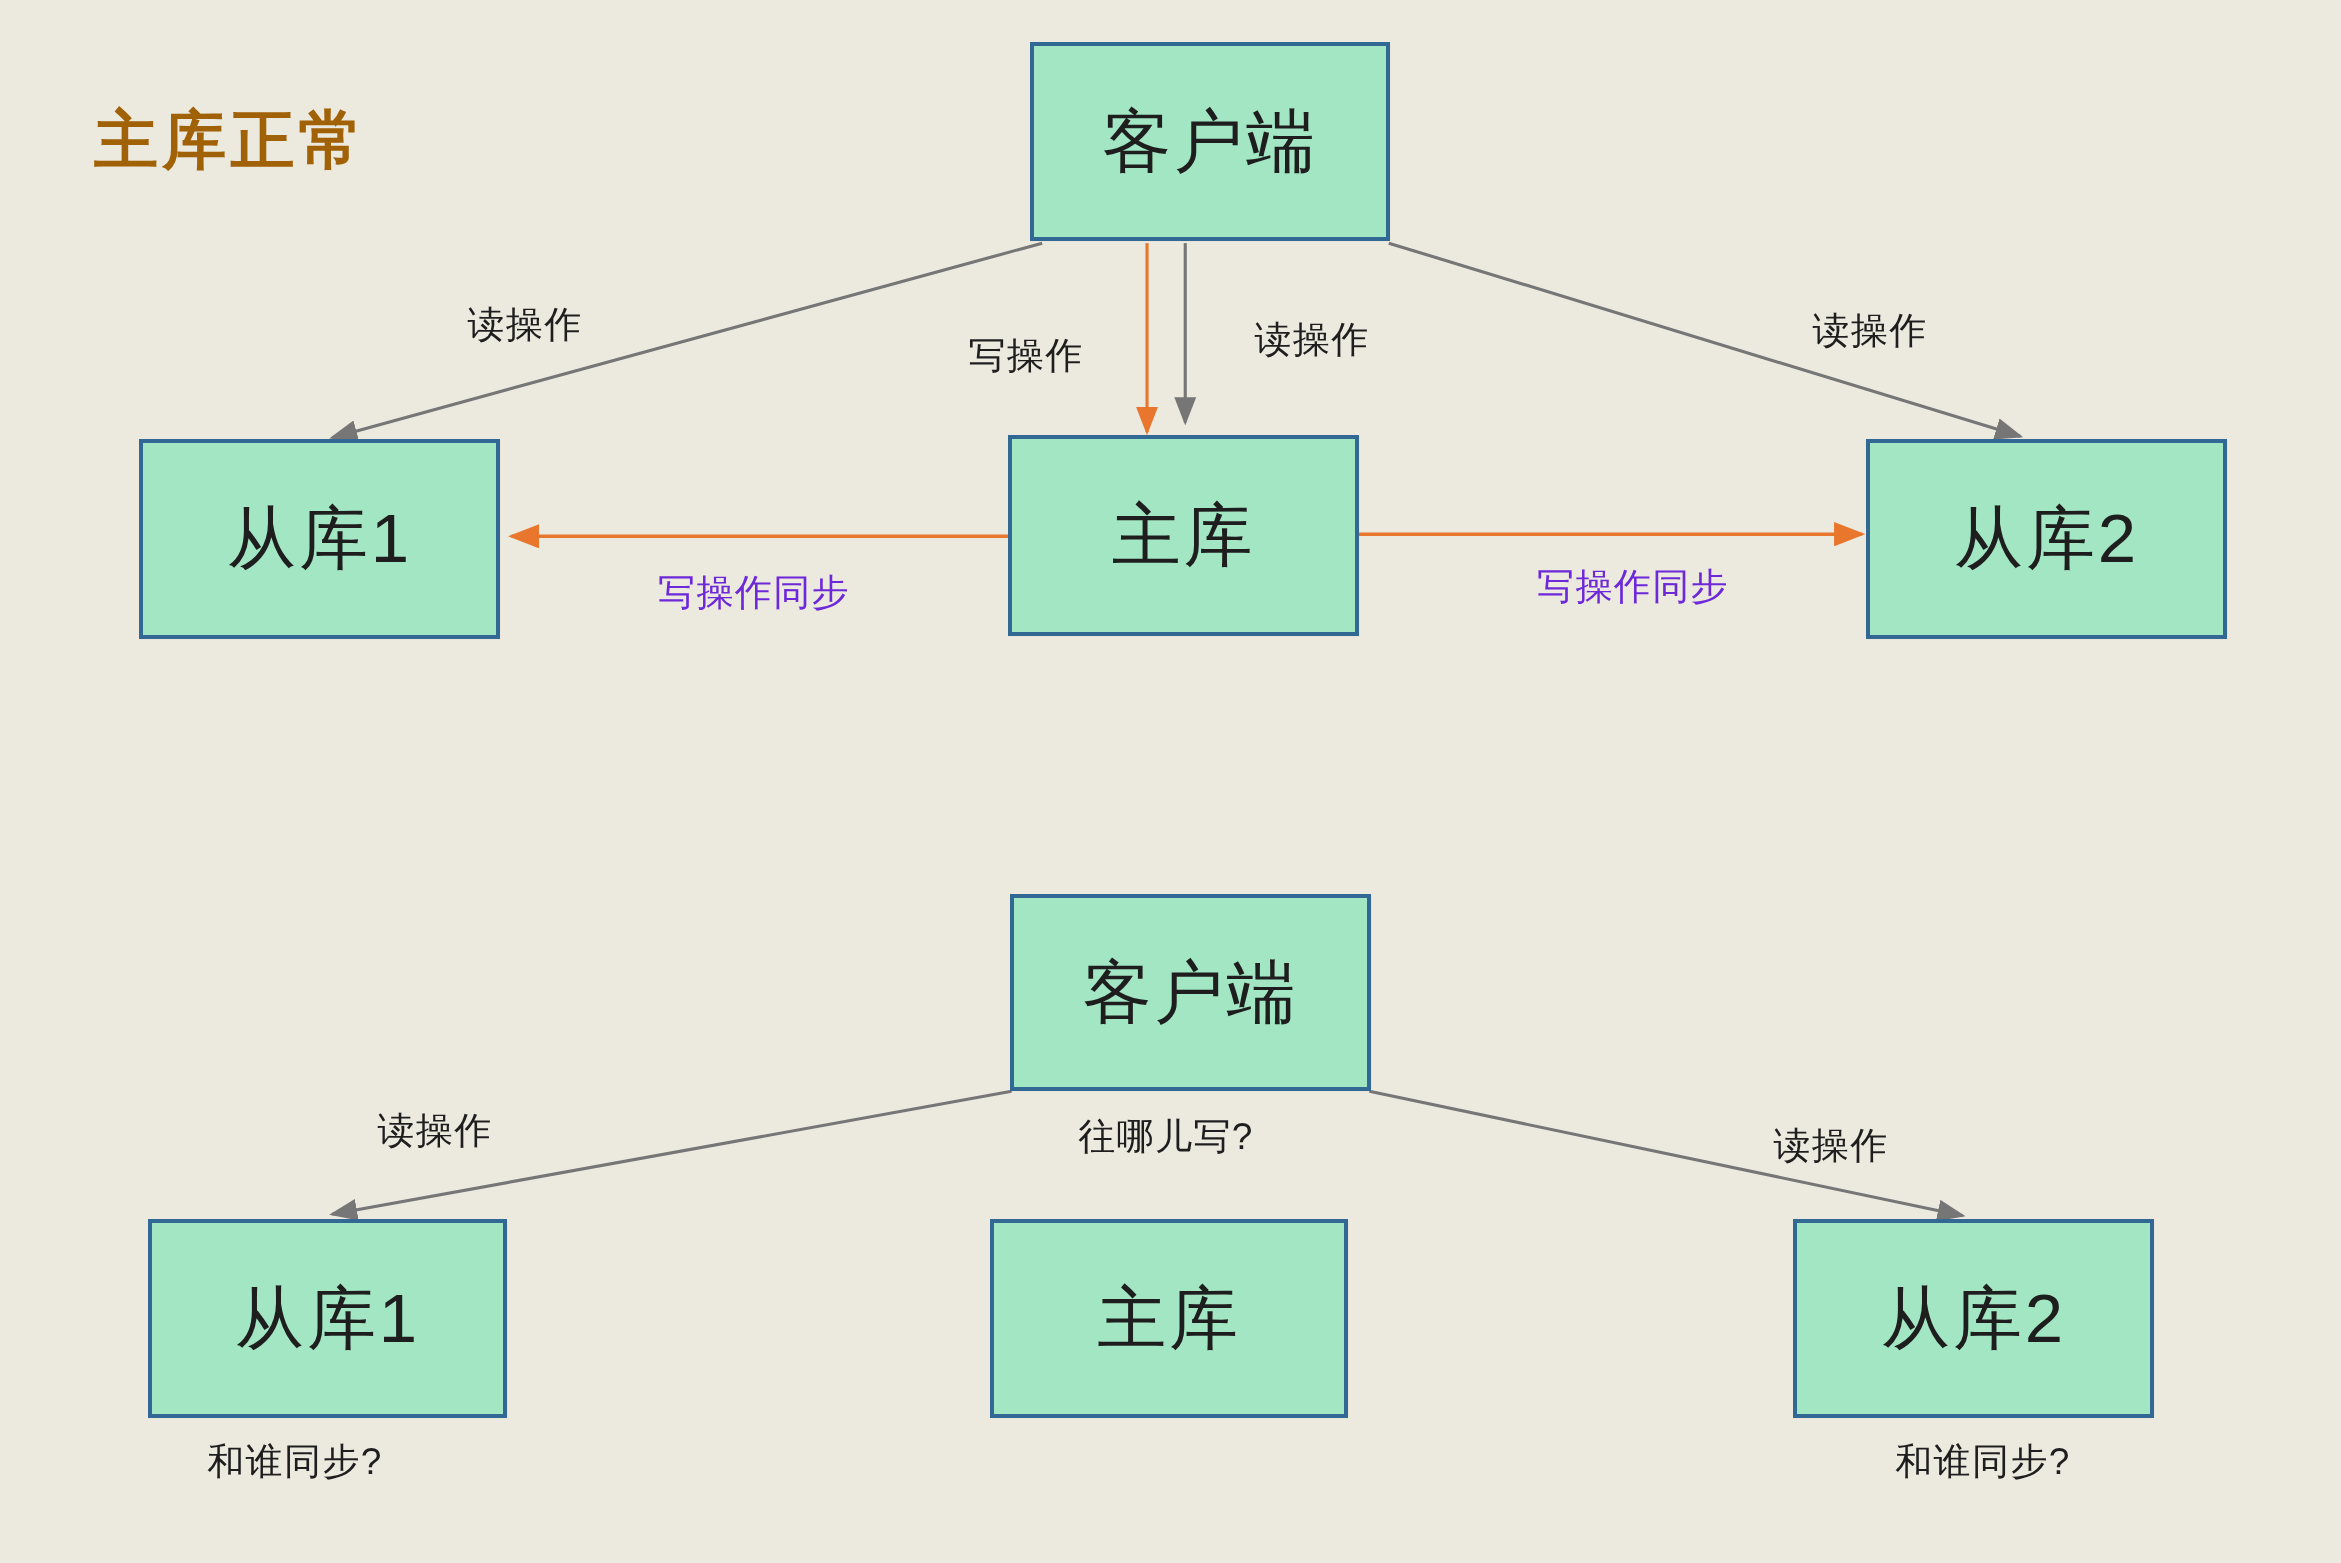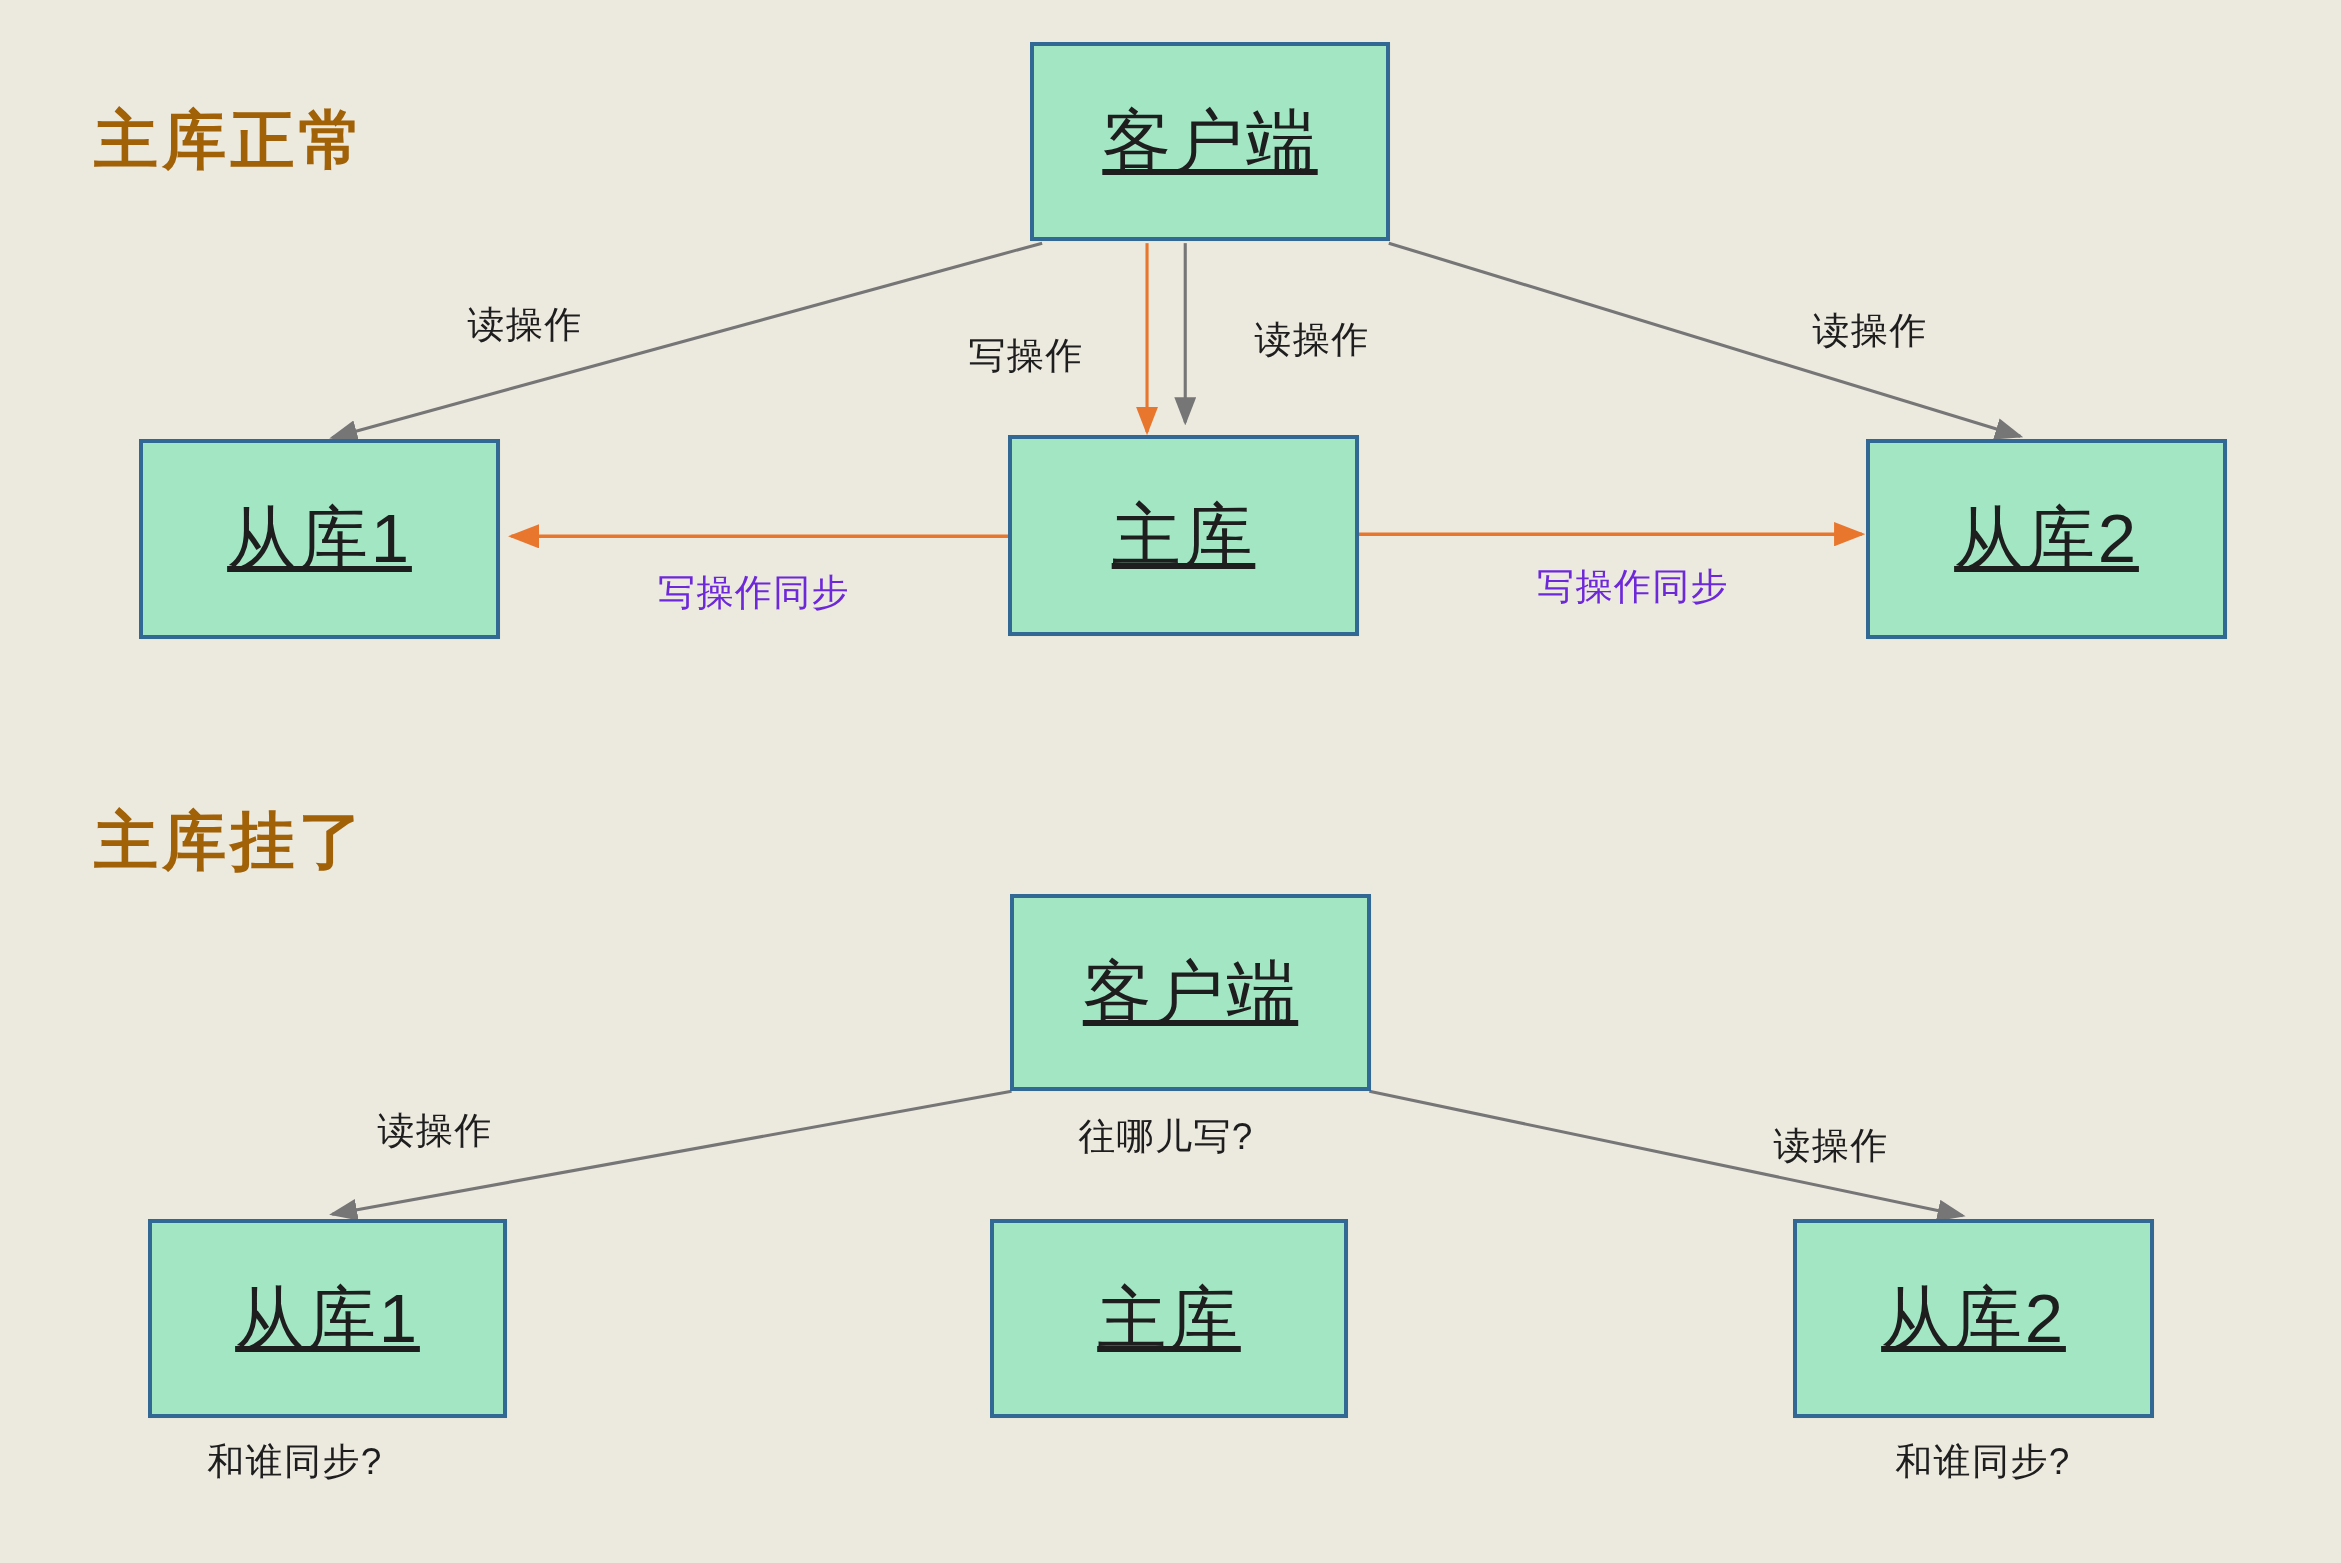--- a/index.html
+++ b/index.html
@@ -25,7 +25,6 @@
     color:#1E1E1E;
     letter-spacing:2.8px;
     box-shadow:0.7px 1.4px 1.4px rgba(0,0,0,0.08);
-    text-decoration:underline;
   }
   .section-title{
     position:absolute;

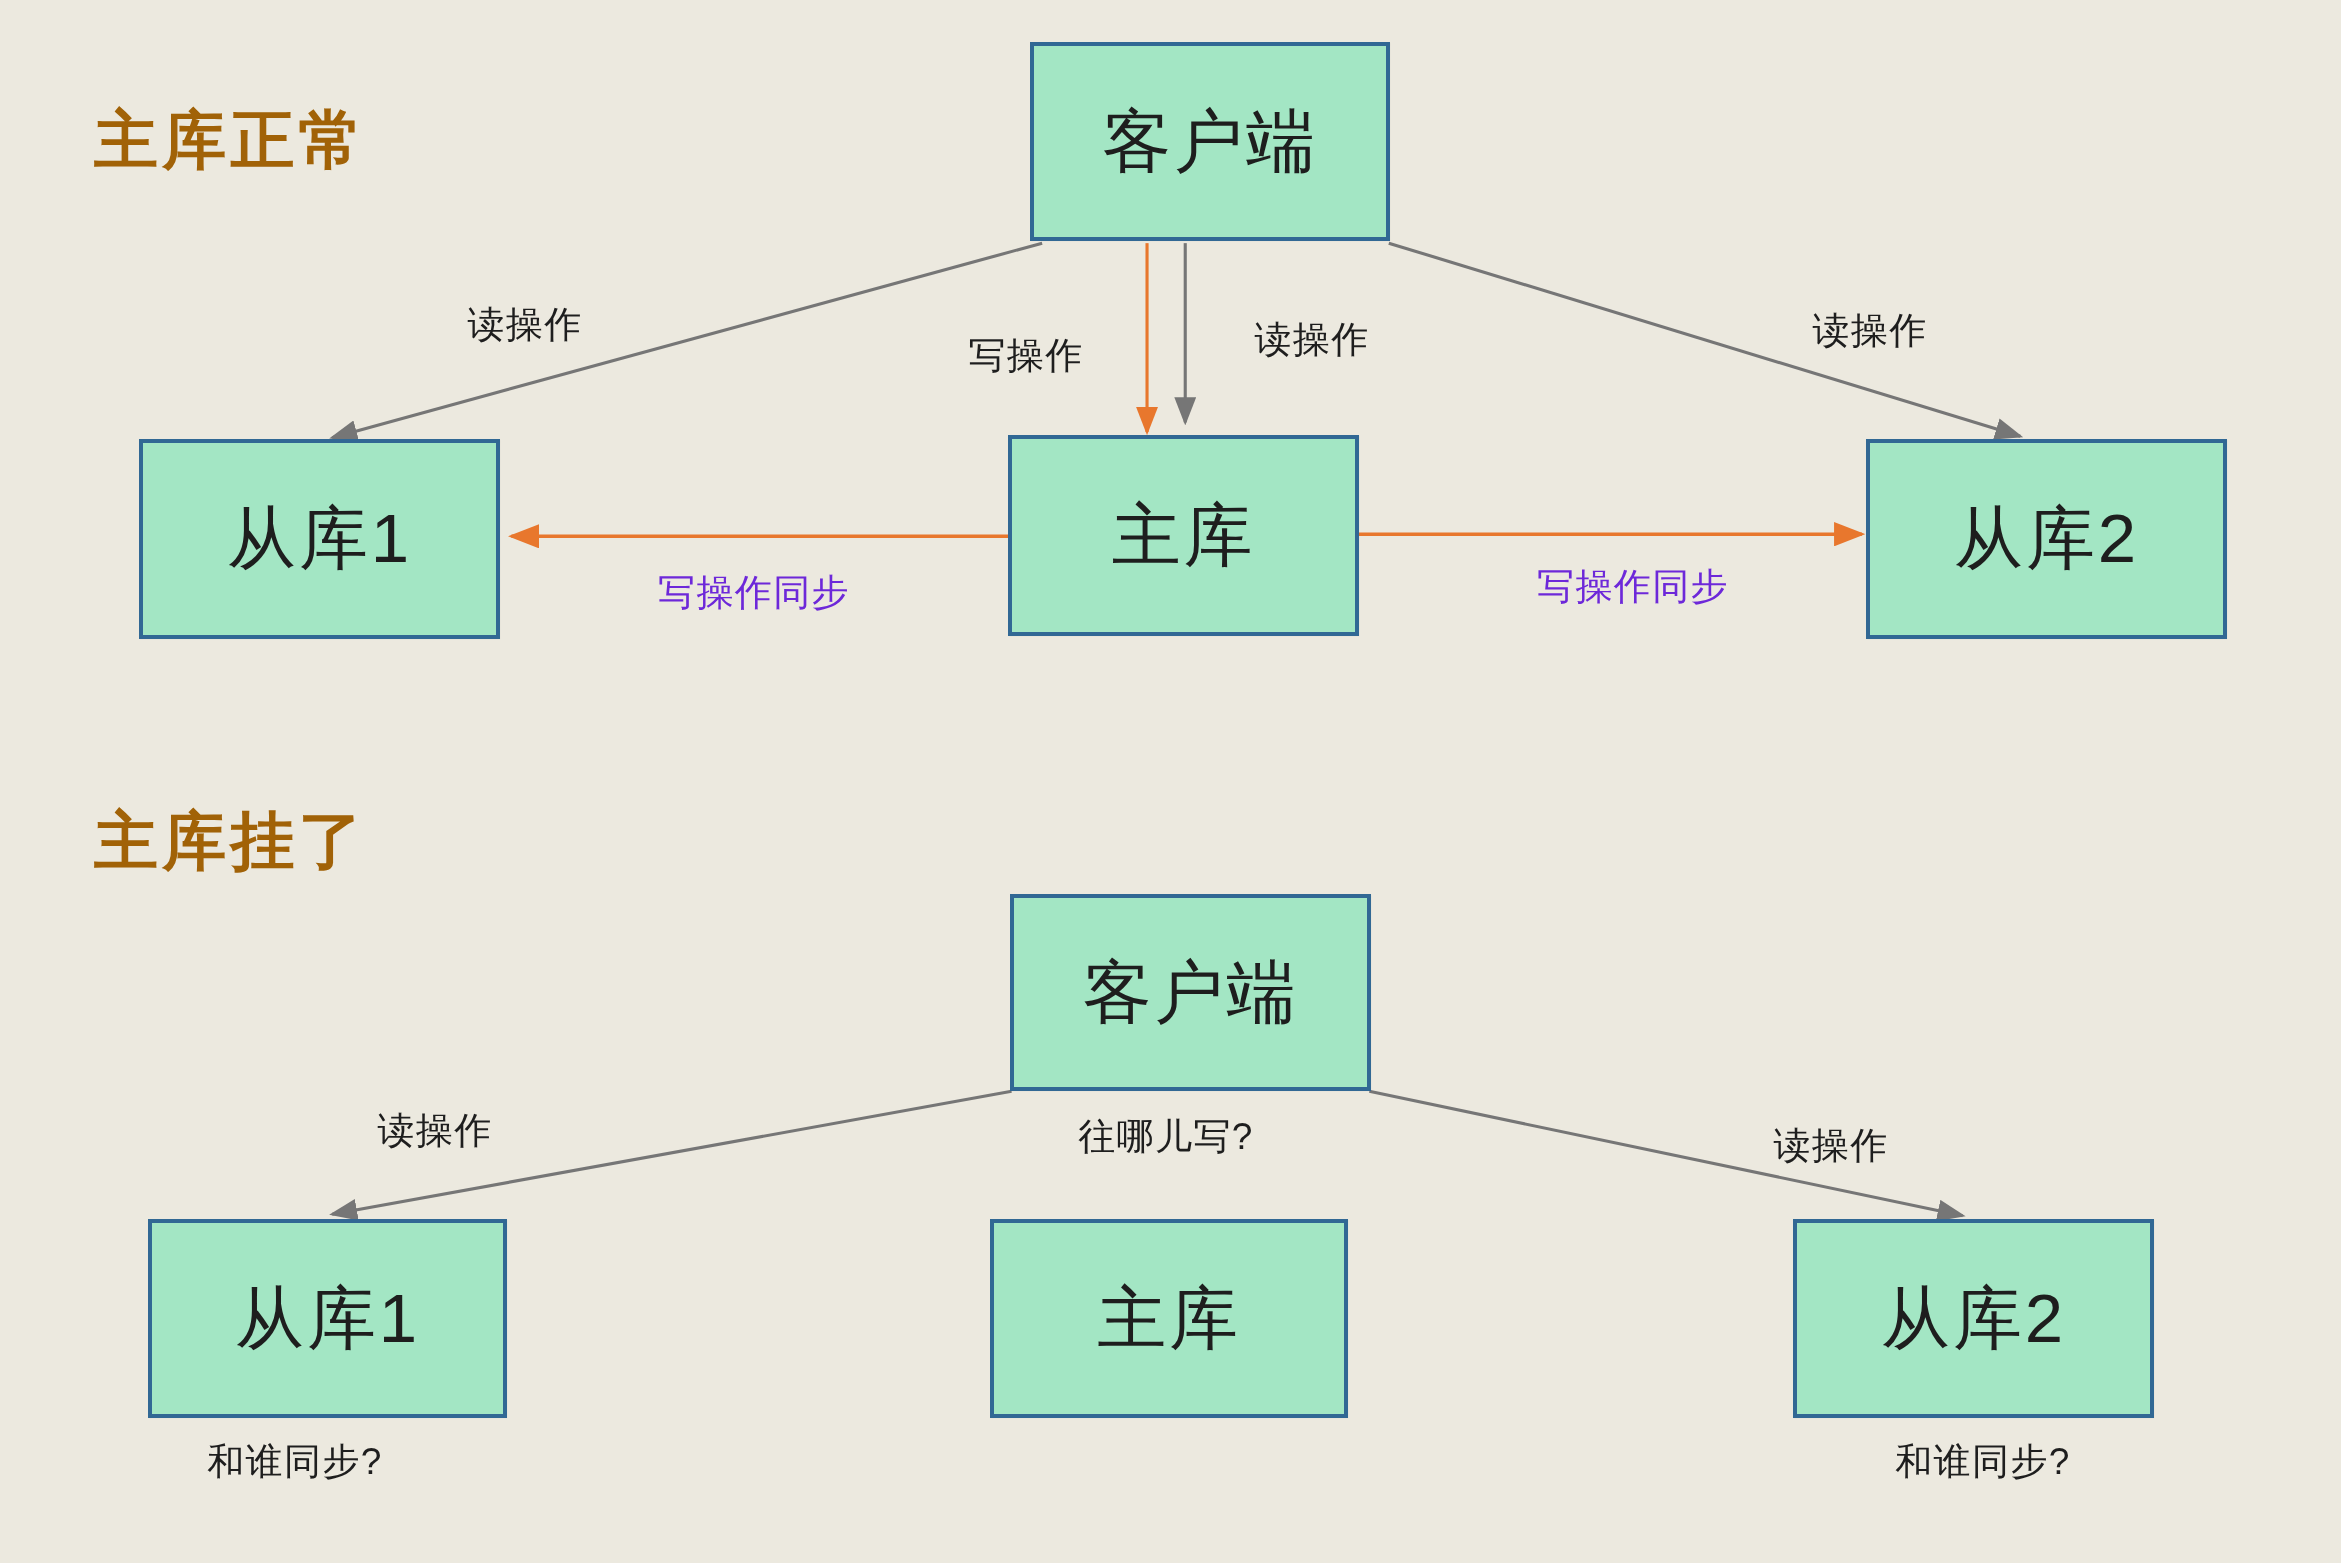--- a/index.html
+++ b/index.html
@@ -72,7 +72,6 @@
   </svg>
 
   <div class="section-title" style="left:94px;top:97px;">主库正常</div>
-  <div class="section-title" style="left:94px;top:798px;">主库挂了</div>
 
   <div class="node" style="left:1030px;top:42px;width:360px;height:199px;">
     <span>客户端</span>

